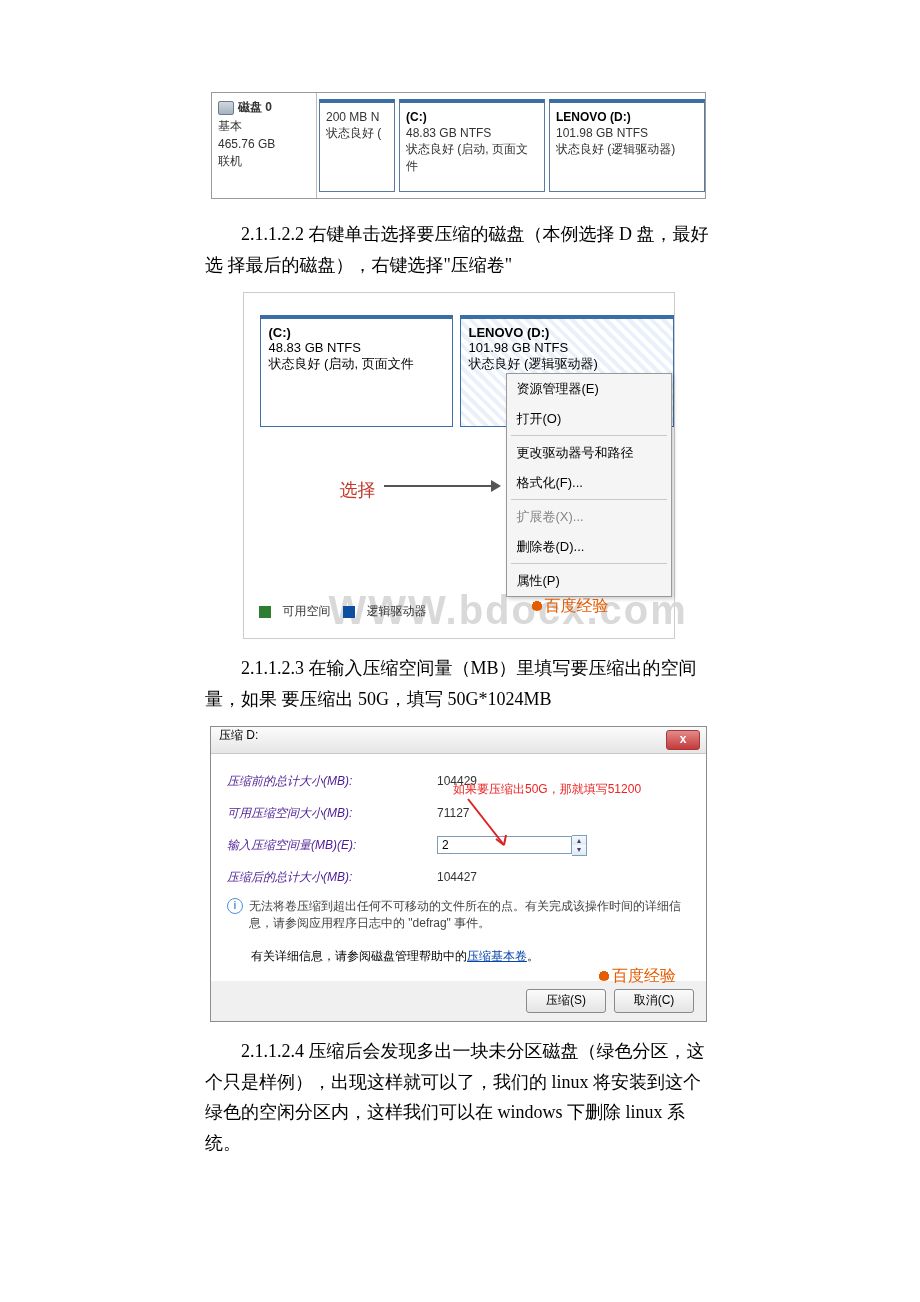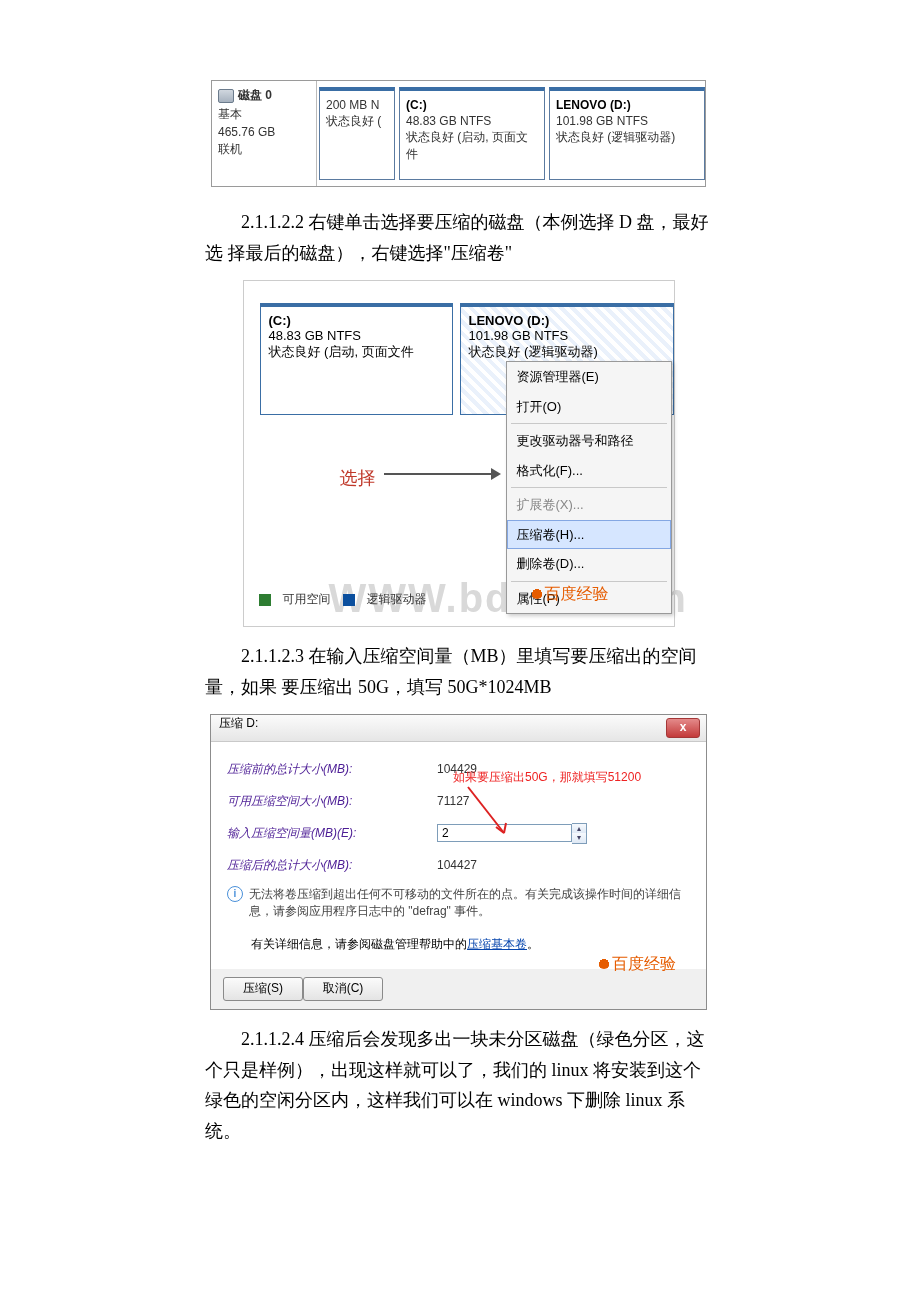--- a/index.html
+++ b/index.html
@@ -12,7 +12,7 @@
   }
   .page {
     width: 764px;
-    margin: 0 auto;
+    margin: 12px auto;
     padding: 80px 40px 60px 37px;
     box-sizing: border-box;
   }

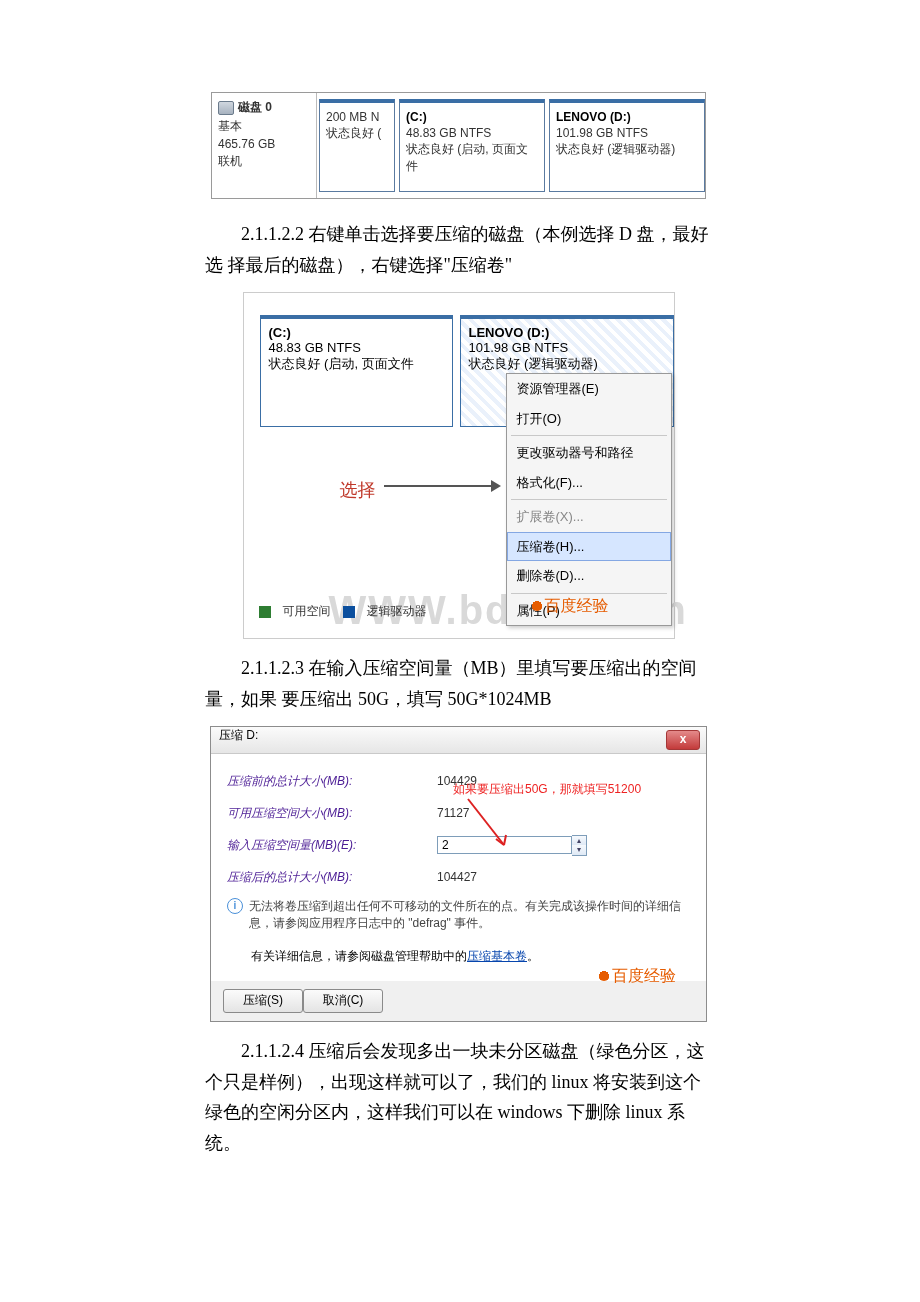--- a/index.html
+++ b/index.html
@@ -287,7 +287,6 @@
       <div class="ctx-item">格式化(F)...</div>
       <div class="ctx-sep"></div>
       <div class="ctx-item disabled">扩展卷(X)...</div>
-      <div class="ctx-item hover">压缩卷(H)...</div>
       <div class="ctx-item">删除卷(D)...</div>
       <div class="ctx-sep"></div>
       <div class="ctx-item">属性(P)</div>

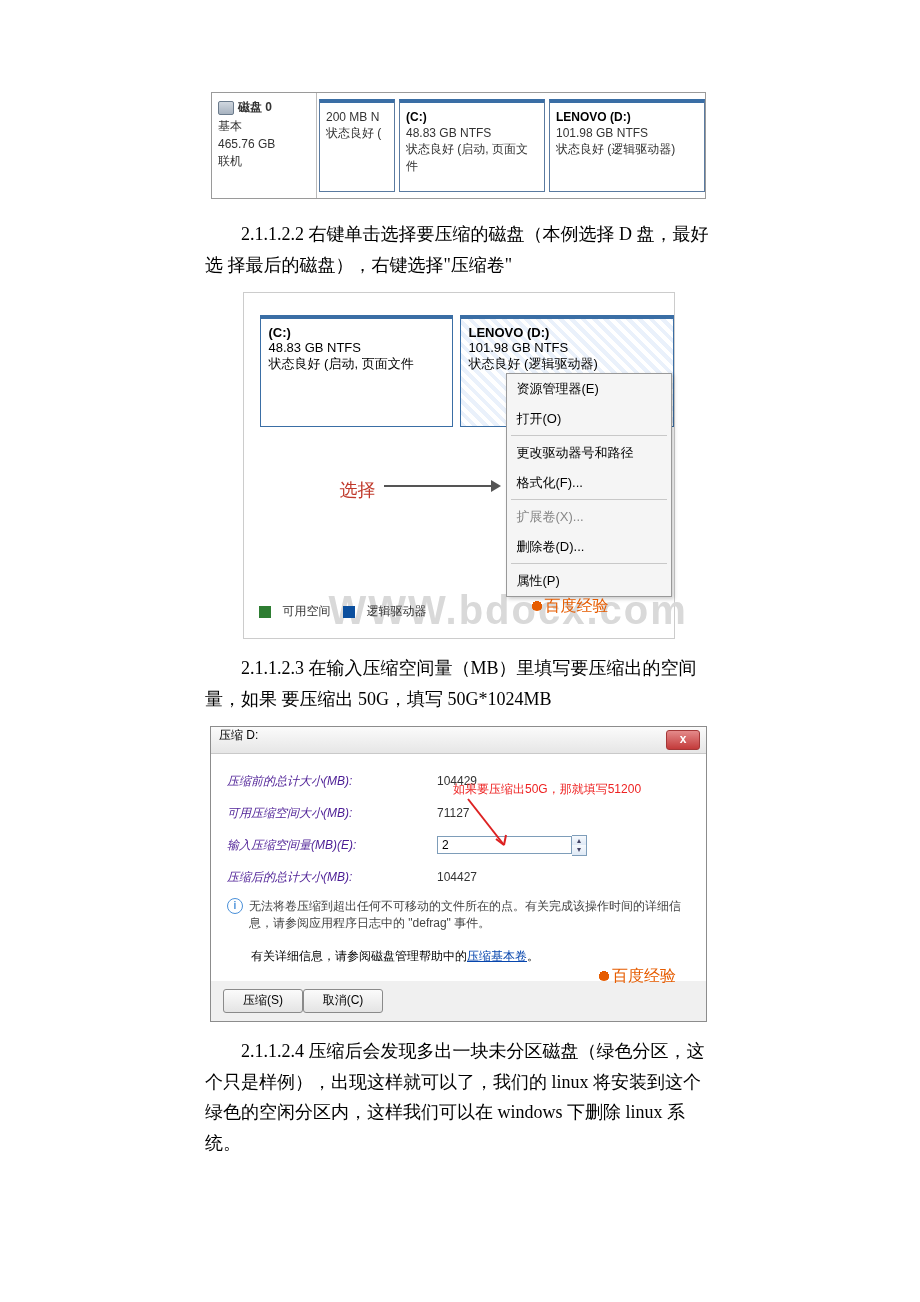--- a/index.html
+++ b/index.html
@@ -207,7 +207,7 @@
     position: absolute; left: 255px; top: 70px; width: 40px; height: 44px;
   }
   .dlg-arrow2 svg { position: absolute; left: 0; top: 0; overflow: visible; }
-  .dlg-buttons { display: flex; gap: 0; padding: 8px 12px; }
+  .dlg-buttons { display: flex; justify-content: flex-end; gap: 8px; padding: 8px 12px; }
   .dlg-btn {
     min-width: 78px; height: 22px;
     border: 1px solid #8a8a8a; border-radius: 3px;

